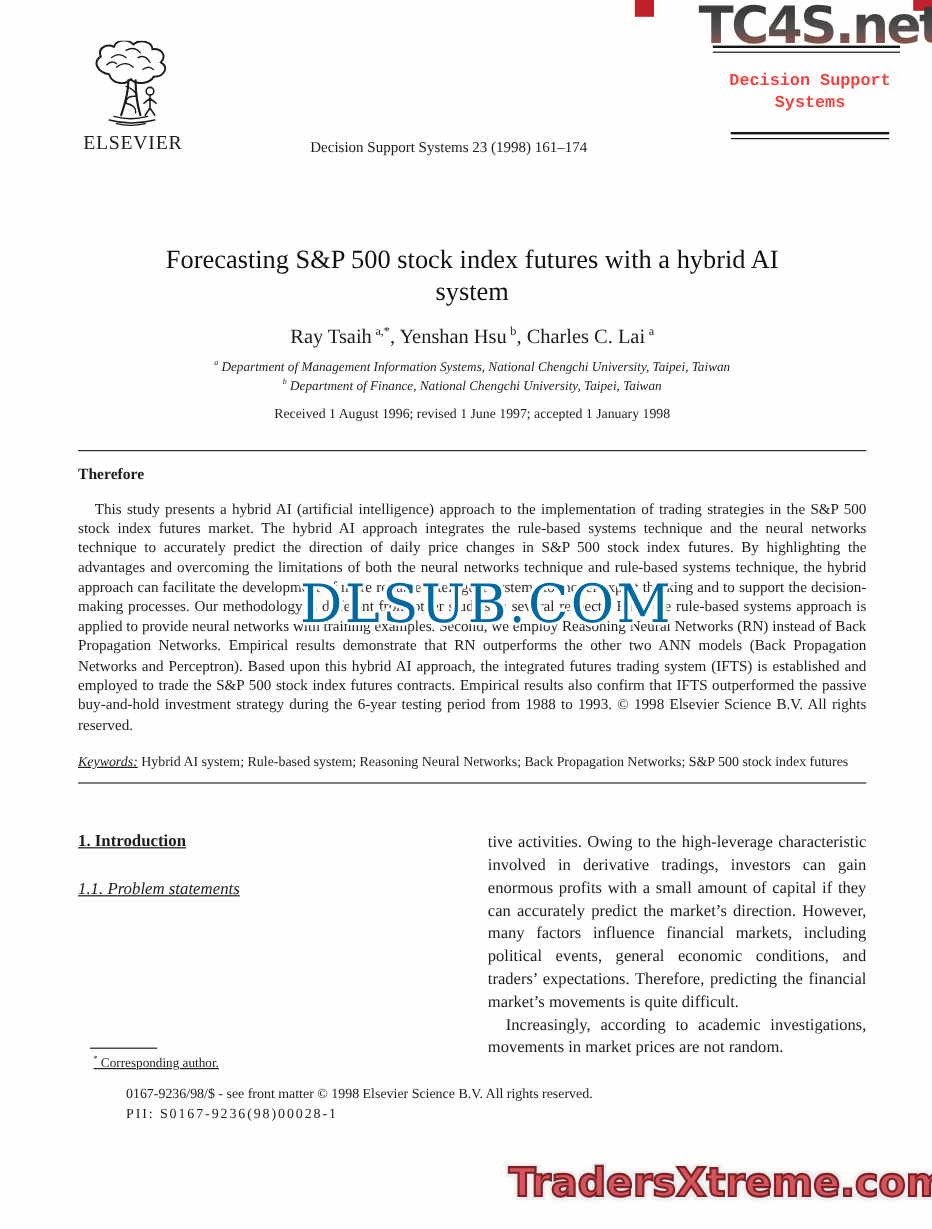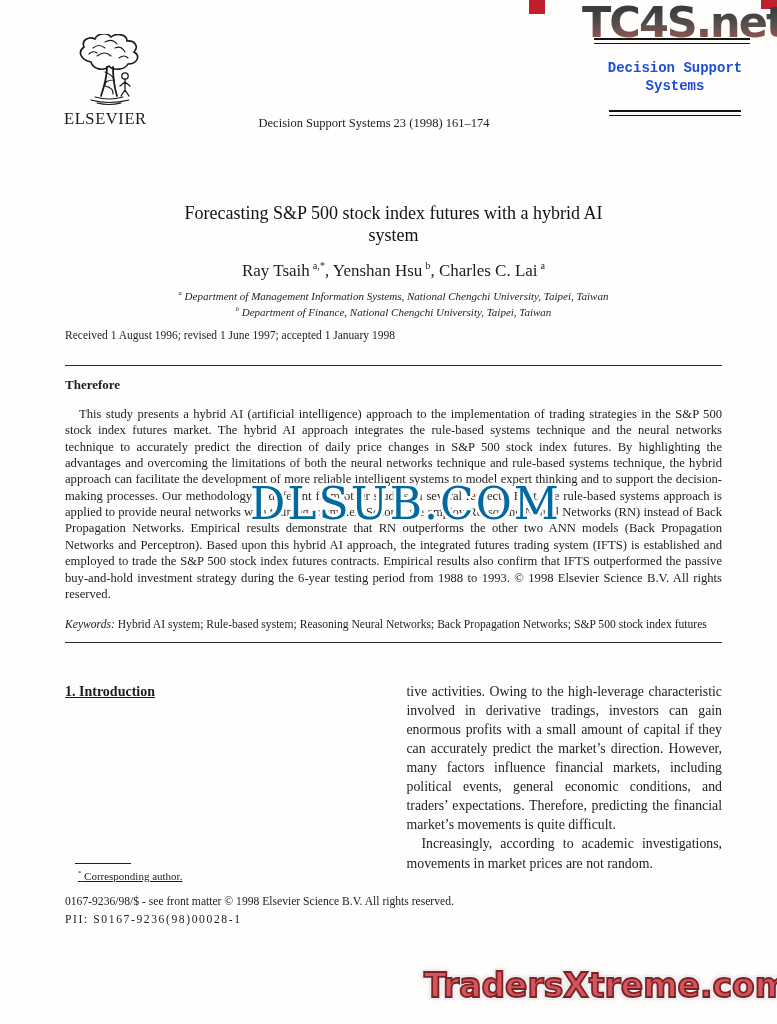--- a/index.html
+++ b/index.html
@@ -17,7 +17,7 @@
   .dbl{height:3px;border-top:2.2px solid #141414;border-bottom:1.1px solid #141414;}
   .banner-rule-top{width:156px;margin-top:2px;}
   .banner-name{margin-top:15px;text-align:center;font-family:"Liberation Mono",monospace;
-               font-weight:bold;font-size:14px;line-height:1.3;color:#1d4ed8;}
+               font-weight:bold;font-size:14px;line-height:1.3;color:#ef4444;}
   .banner-rule-bottom{width:132px;margin:15px auto 0;}
 
   

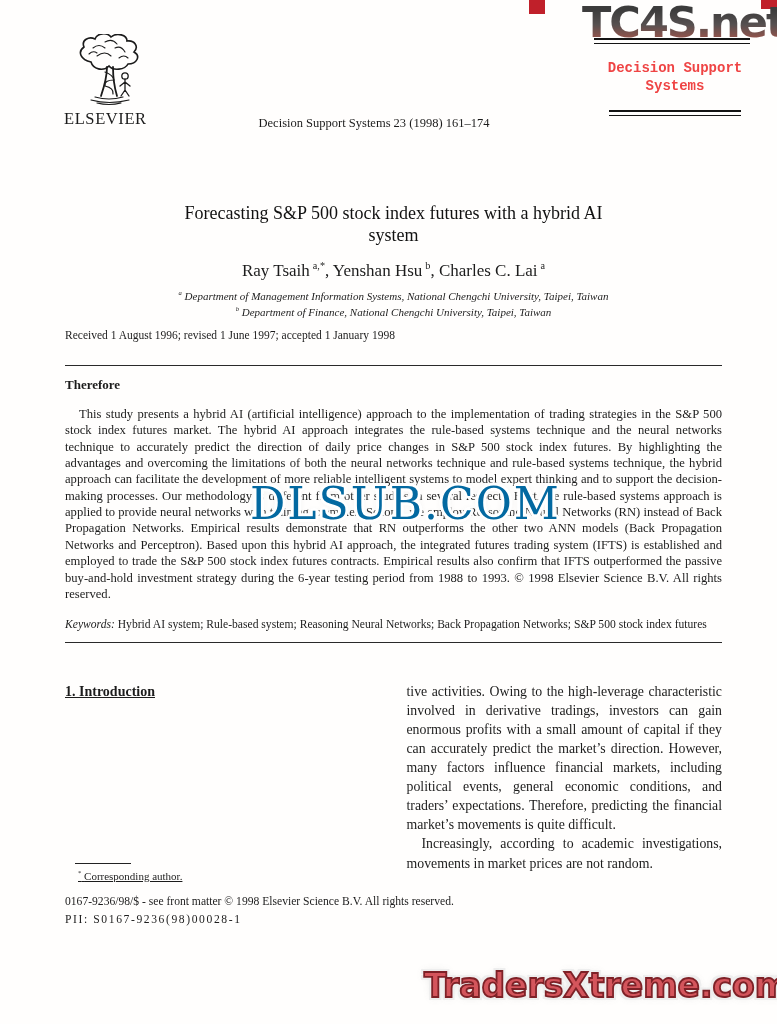--- a/index.html
+++ b/index.html
@@ -7,7 +7,7 @@
         font-family:"Liberation Serif",serif;color:#1c1c1c;}
 
   
-  .elsevier{position:absolute;left:64px;top:34px;width:88px;text-align:left;}
+  .elsevier{position:absolute;left:64px;top:34px;width:88px;text-align:right;}
   .elsevier svg{display:block;margin:0 auto;}
   .publisher-name{font-size:16.5px;letter-spacing:.6px;margin-top:1px;}
 

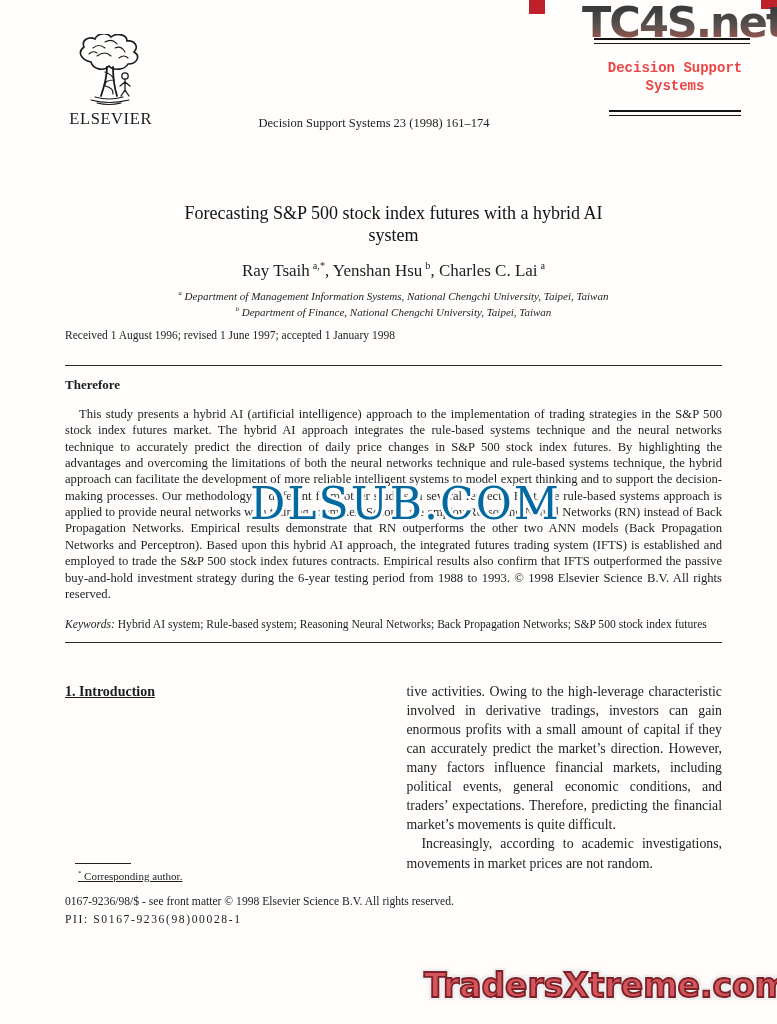--- a/index.html
+++ b/index.html
@@ -44,7 +44,7 @@
 
   
   .content{position:absolute;inset:0;box-sizing:border-box;padding:203px 55px 0 65px;z-index:4;}
-  .title{margin:0;text-align:center;font-weight:normal;font-size:18px;line-height:1.22;color:#111;}
+  .title{margin:0;text-align:center;font-weight:normal;font-size:22px;line-height:1.22;color:#111;}
   sup{font-size:60%;vertical-align:super;line-height:0;}
   .authors{margin-top:14px;text-align:center;font-size:17px;}
   .authors sup{margin-left:3px;}

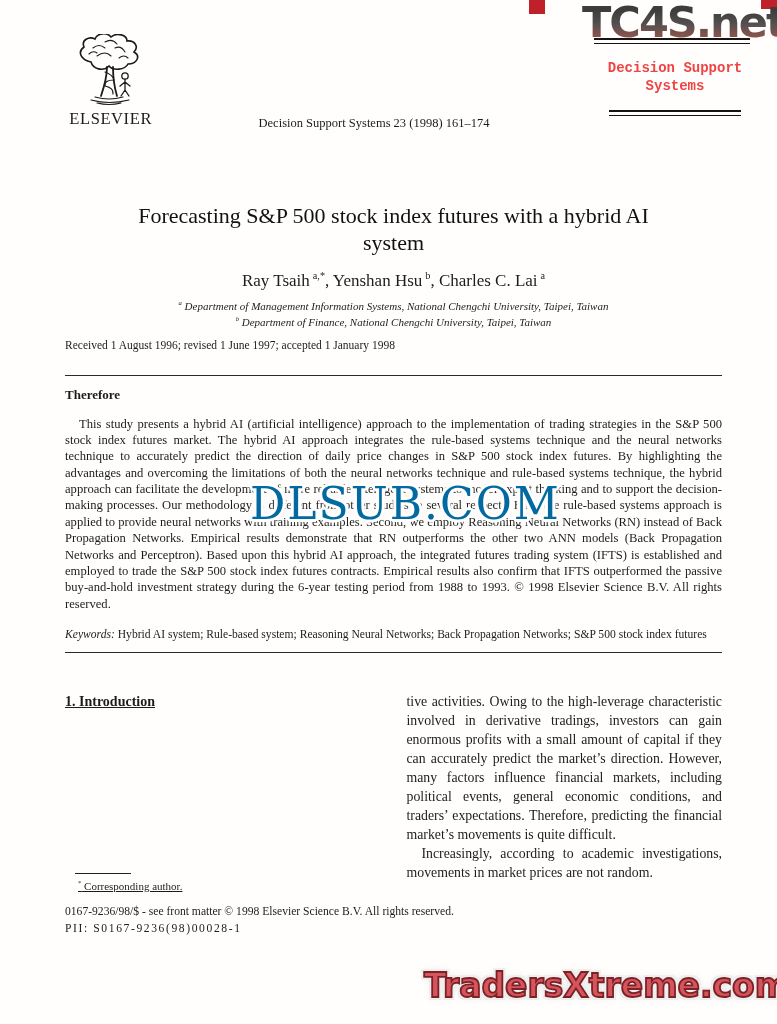--- a/index.html
+++ b/index.html
@@ -49,7 +49,7 @@
   .authors{margin-top:14px;text-align:center;font-size:17px;}
   .authors sup{margin-left:3px;}
   .affils{margin-top:7px;text-align:center;font-style:italic;font-size:11px;line-height:1.5;}
-  .received{margin-top:8px;text-align:left;font-size:11.5px;}
+  .received{margin-top:8px;text-align:center;font-size:11.5px;}
   .rule{margin-top:24px;border-top:1.3px solid #2a2a2a;}
   .rule-kw{margin-top:11px;border-top:1.3px solid #2a2a2a;}
   .abs-heading{margin-top:11px;font-size:13px;font-weight:bold;}

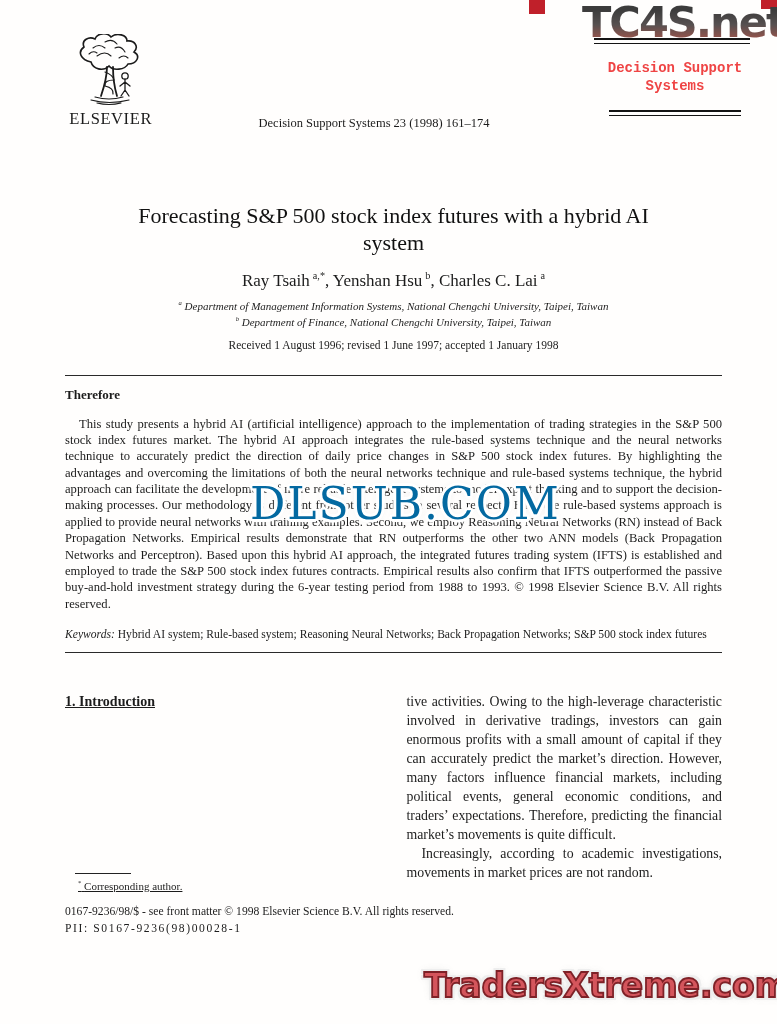--- a/index.html
+++ b/index.html
@@ -55,7 +55,7 @@
   .abs-heading{margin-top:11px;font-size:13px;font-weight:bold;}
   .abs-text{margin:13px 0 0;font-size:12.6px;line-height:1.3;text-align:justify;text-indent:14px;}
   .keywords{margin-top:16px;font-size:11.6px;}
-  .kw-label{font-style:italic;}
+  .kw-label{font-style:italic;text-decoration:underline;}
 
   .columns{display:flex;gap:26px;margin-top:39px;min-height:204px;font-size:13.8px;line-height:1.38;}
   .col{width:calc(50% - 13px);text-align:justify;}

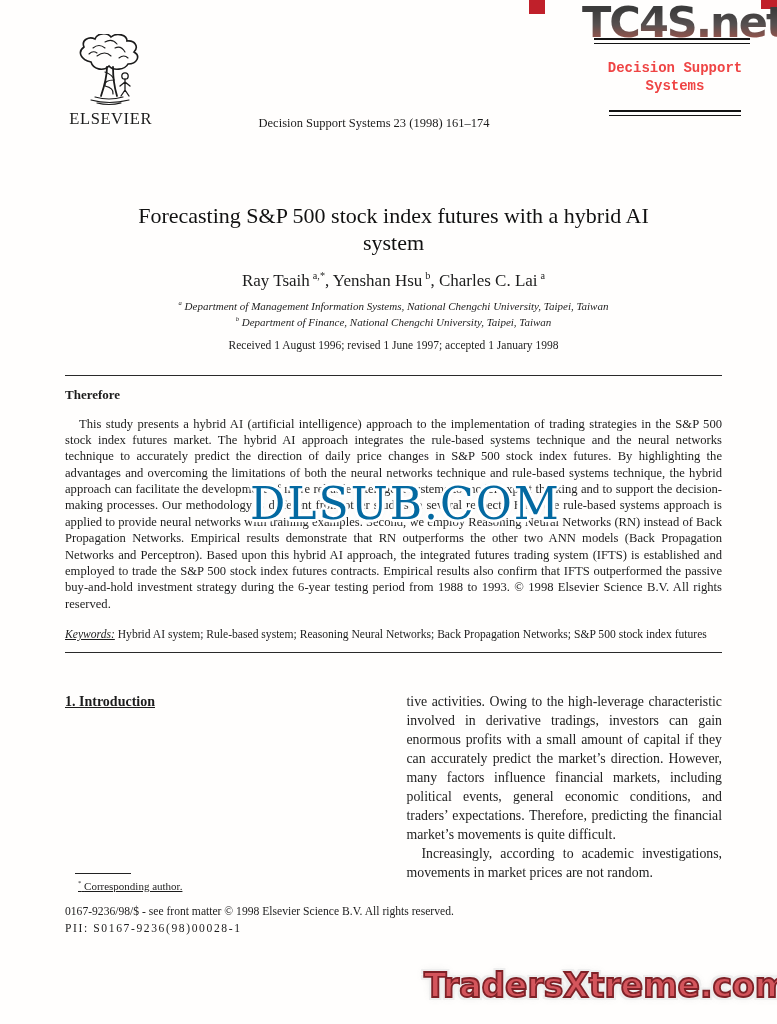--- a/index.html
+++ b/index.html
@@ -139,6 +139,7 @@
     <div class="columns">
       <div class="col col-left">
         <h2 class="sec-heading">1. Introduction</h2>
+        <h3 class="subsec-heading">1.1. Problem statements</h3>
         <div class="footnote">
           <div class="fn-rule"></div>
           <div class="fn-text"><sup>*</sup> <span>Corresponding author.</span></div>

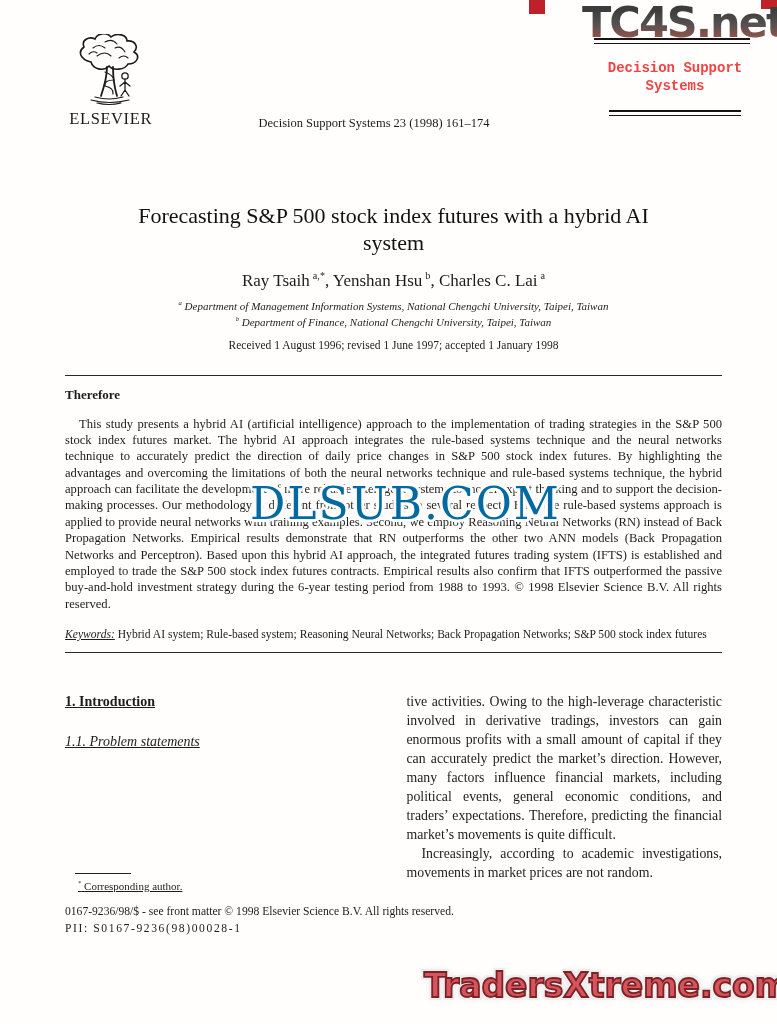--- a/index.html
+++ b/index.html
@@ -69,7 +69,7 @@
   .fn-rule{width:56px;border-top:1.1px solid #222;margin:0 0 5px 10px;}
   .fn-text{padding-left:13px;}
 
-  .imprint{margin-top:7px;font-size:11.6px;line-height:1.5;}
+  .imprint{margin-top:7px;font-size:11.6px;line-height:1.5;margin-left:40px;}
   .pii-line{letter-spacing:1.6px;}
 </style>
 </head>

